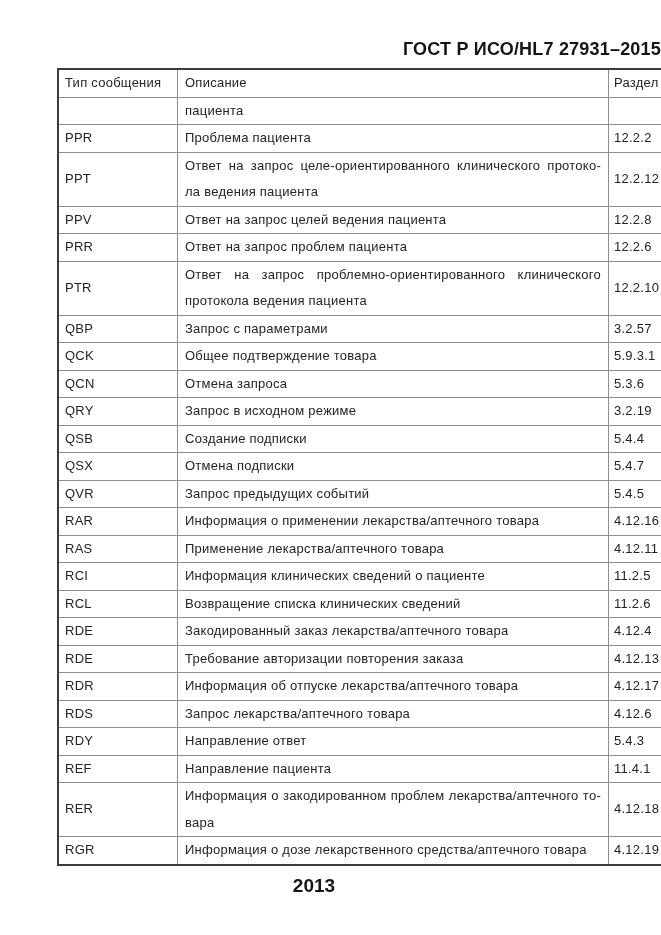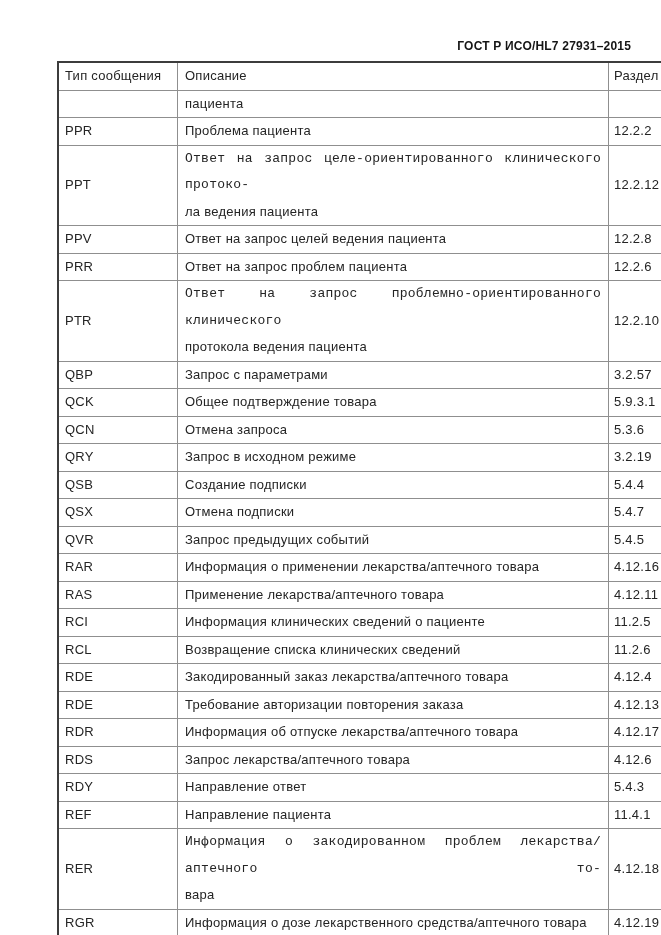--- a/index.html
+++ b/index.html
@@ -16,9 +16,8 @@
   }
   .doc-header {
     padding-top: 39px;
-    padding-right: 30px;
     text-align: right;
-    font-size: 12px;
+    font-size: 18px;
     font-weight: bold;
     letter-spacing: 0.2px;
     color: #151515;

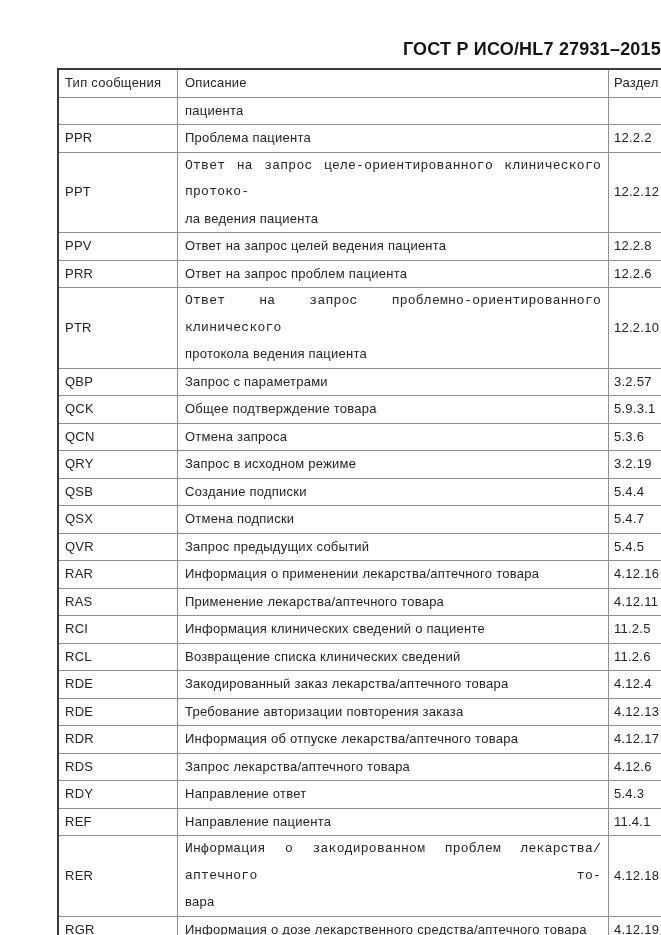--- a/index.html
+++ b/index.html
@@ -48,7 +48,6 @@
   .jfy {
     text-align: justify;
     text-align-last: justify;
-    font-family: Liberation Mono, monospace;
   }
   .page-number {
     margin-top: 9px;

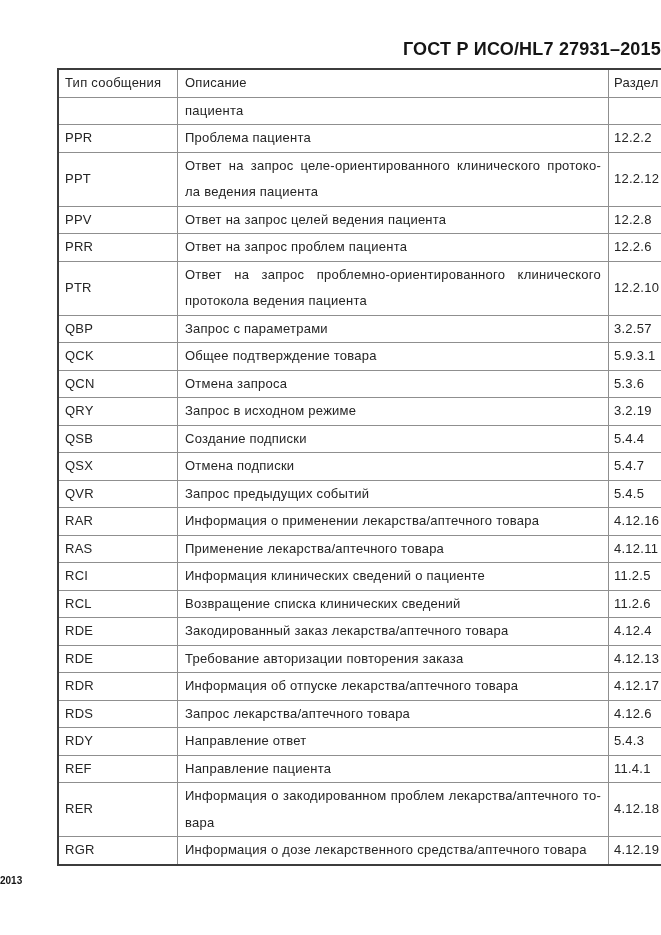--- a/index.html
+++ b/index.html
@@ -52,8 +52,8 @@
   .page-number {
     margin-top: 9px;
     padding-right: 33px;
-    text-align: left;
-    font-size: 10px;
+    text-align: center;
+    font-size: 19px;
     font-weight: bold;
     color: #151515;
   }

